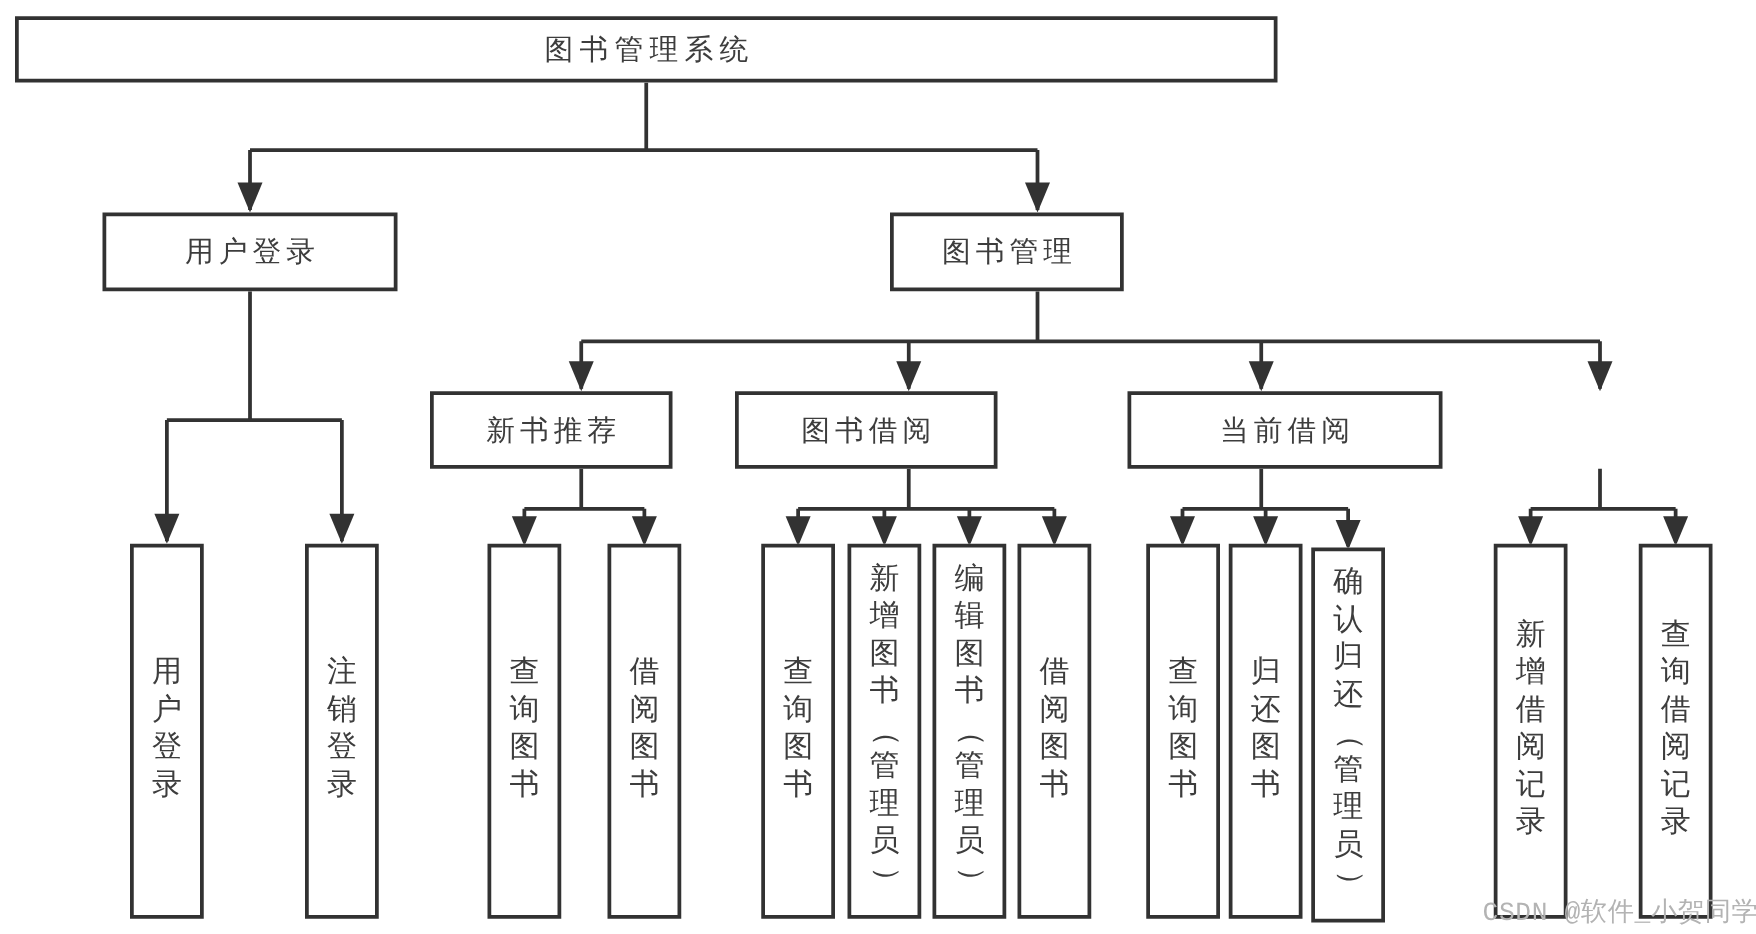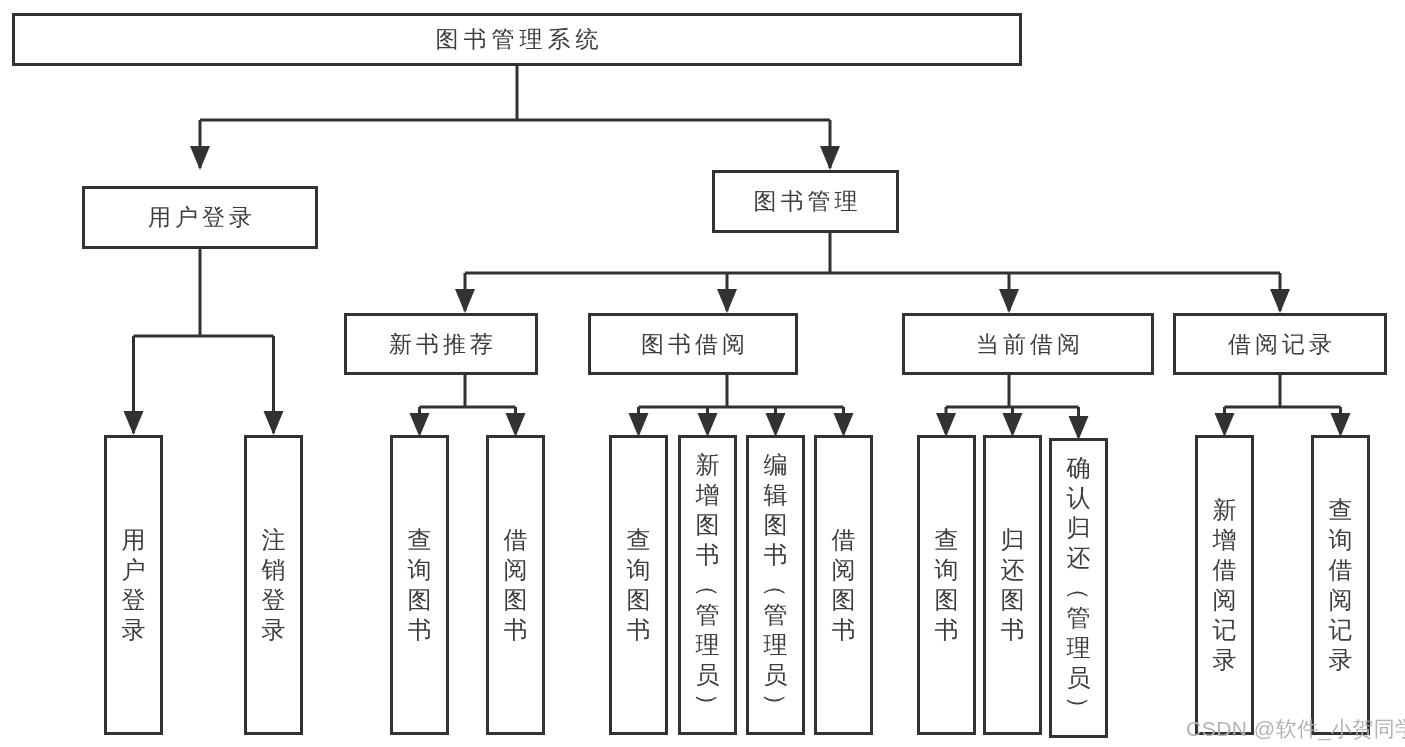--- a/index.html
+++ b/index.html
@@ -8,7 +8,7 @@
     width: 1405px;
     height: 747px;
     background: #ffffff;
-    font-family: Liberation Sans, sans-serif;
+    font-family: Liberation Mono, monospace;
     overflow: hidden;
   }
   .wires { position:absolute; left:0; top:0; width:1405px; height:747px; }

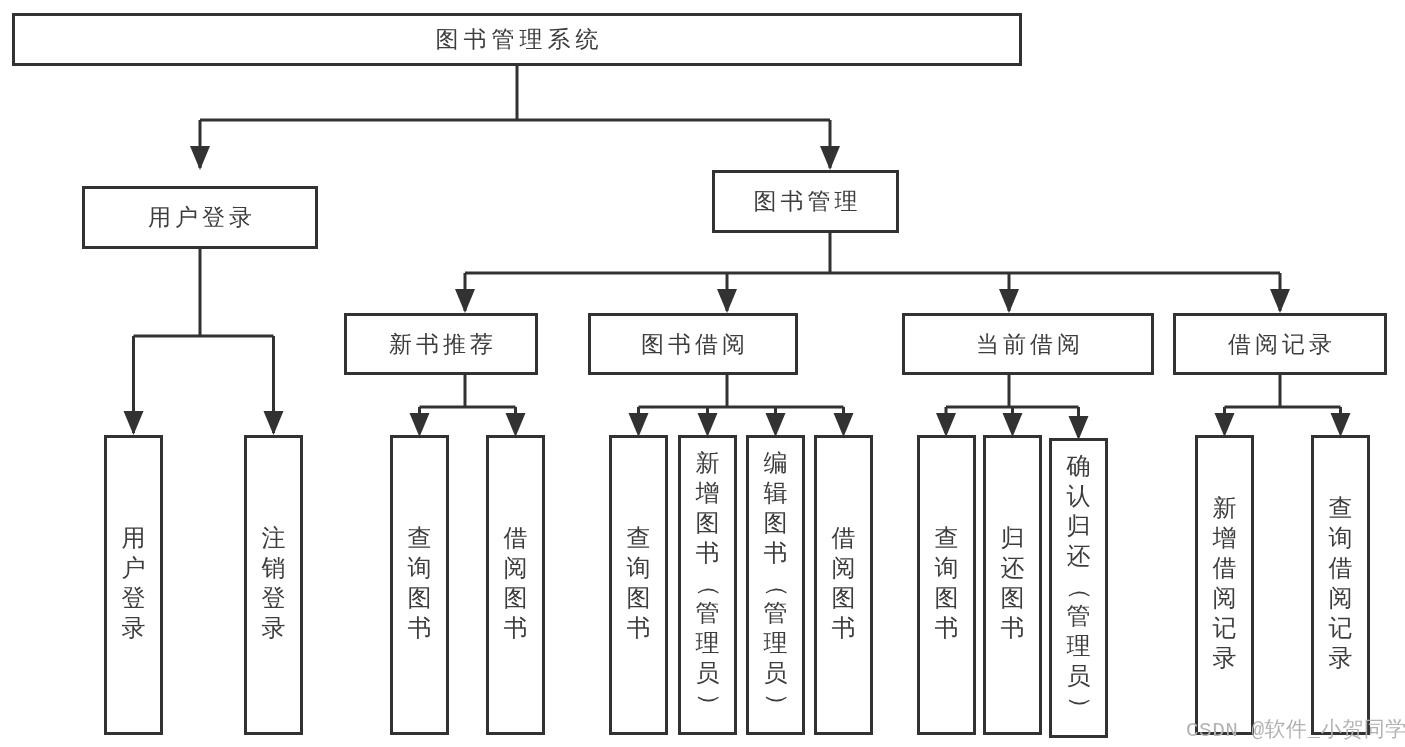--- a/index.html
+++ b/index.html
@@ -98,7 +98,7 @@
 
   <div class="node root-node" style="left:12px; top:13px; width:1010px; height:53px;">图书管理系统</div>
 
-  <div class="node" style="left:82px; top:170px; width:236px; height:63px;margin-top:16px;">用户登录</div>
+  <div class="node" style="left:82px; top:170px; width:236px; height:63px;">用户登录</div>
   <div class="node" style="left:712px; top:170px; width:187px; height:63px;">图书管理</div>
 
   <div class="node" style="left:344px; top:313px; width:194px; height:62px;">新书推荐</div>

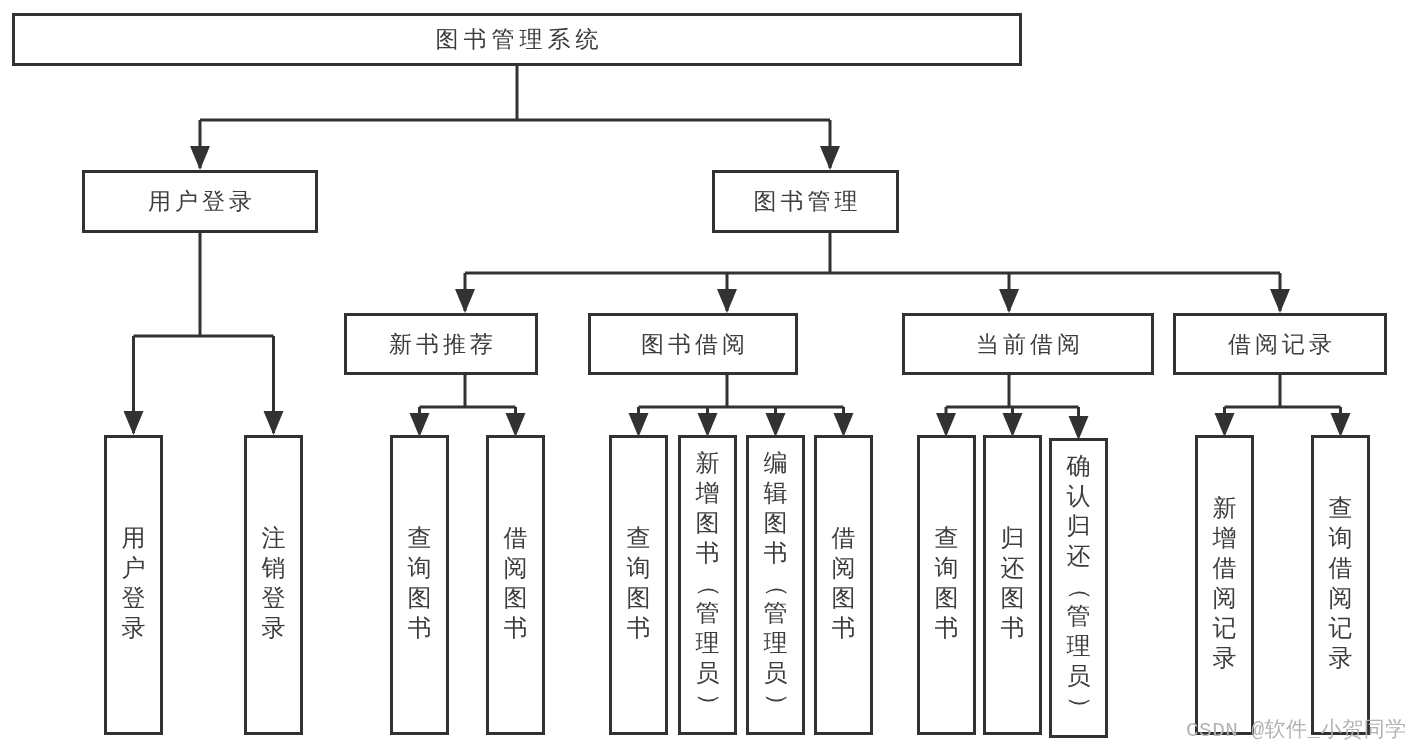--- a/index.html
+++ b/index.html
@@ -104,7 +104,6 @@
   <div class="node" style="left:344px; top:313px; width:194px; height:62px;">新书推荐</div>
   <div class="node" style="left:588px; top:313px; width:210px; height:62px;">图书借阅</div>
   <div class="node" style="left:902px; top:313px; width:252px; height:62px;">当前借阅</div>
-  <div class="node" style="left:1173px; top:313px; width:214px; height:62px;">借阅记录</div>
 
   <div class="node leaf" style="left:104px; top:435px; width:59px; height:300px;">
       <div class="vchar">用</div>

